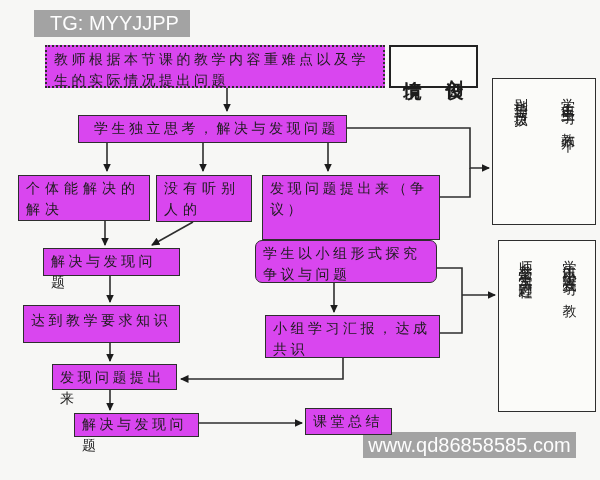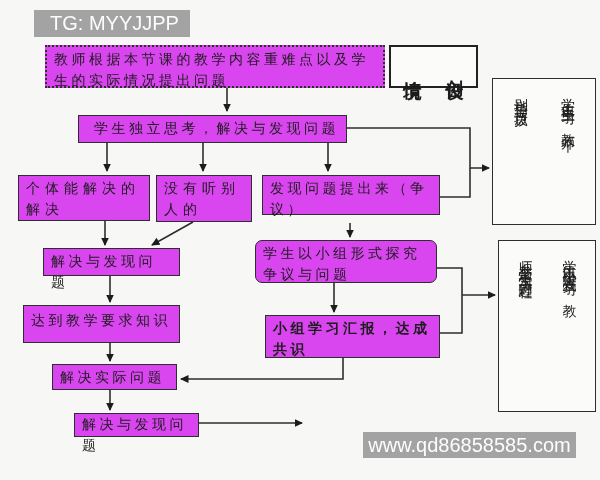--- a/index.html
+++ b/index.html
@@ -105,7 +105,7 @@
 
   <div class="node wide-space" style="left:156px;top:175px;width:96px;height:47px;">没有听别人的</div>
 
-  <div class="node" style="left:262px;top:175px;width:178px;height:40px;">发现问题提出来（争议）</div>
+  <div class="node" style="left:262px;top:175px;width:178px;height:65px;">发现问题提出来（争议）</div>
 
   <div class="node" style="left:43px;top:248px;width:137px;height:28px;">解决与发现问题</div>
 

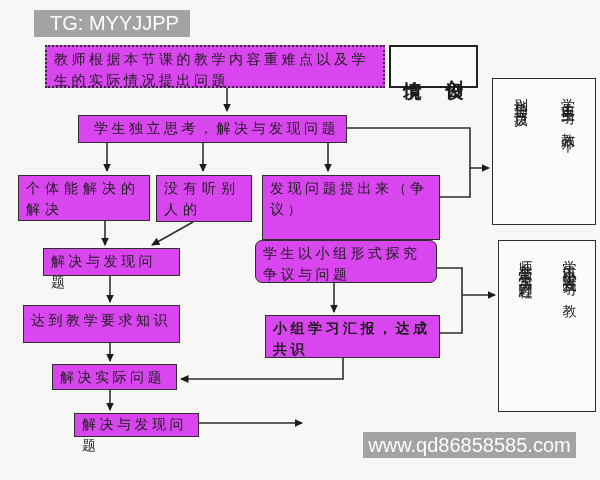--- a/index.html
+++ b/index.html
@@ -117,7 +117,7 @@
 
   <div class="node" style="left:255px;top:240px;width:182px;height:43px;border-radius:7px;">学生以小组形式探究争议与问题</div>
 
-  <div class="node" style="left:265px;top:315px;width:175px;height:43px;font-weight:bold;">小组学习汇报，达成共识</div>
+  <div class="node" style="left:265px;top:315px;width:175px;height:43px;">小组学习汇报，达成共识</div>
 
 
   <div class="vnode" style="left:498px;top:240px;width:98px;height:172px;">

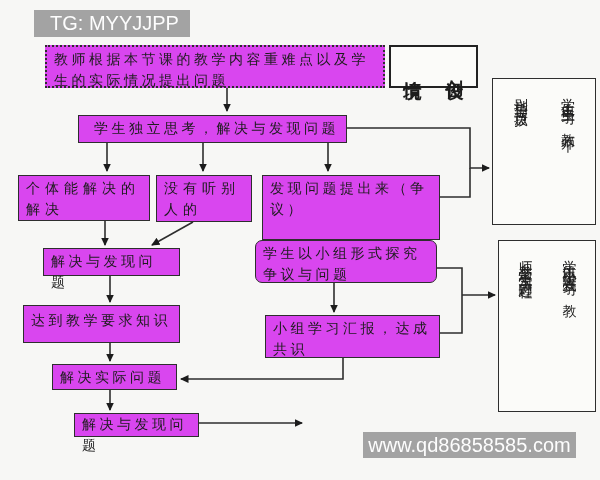--- a/index.html
+++ b/index.html
@@ -111,7 +111,7 @@
 
   <div class="node" style="left:23px;top:305px;width:157px;height:38px;padding-top:4px;">达到教学要求知识</div>
 
-  <div class="node" style="left:52px;top:364px;width:125px;height:26px;">解决实际问题</div>
+  <div class="node" style="left:52px;top:364px;width:125px;height:26px;">发现问题提出来</div>
 
   <div class="node" style="left:74px;top:413px;width:125px;height:24px;padding-top:0;">解决与发现问题</div>
 

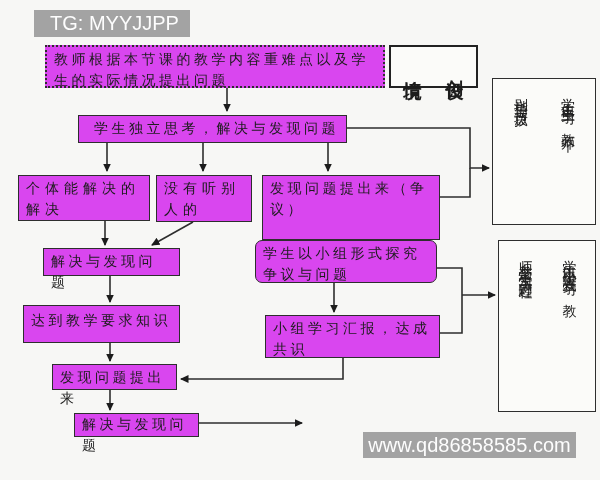--- a/index.html
+++ b/index.html
@@ -119,6 +119,7 @@
 
   <div class="node" style="left:265px;top:315px;width:175px;height:43px;">小组学习汇报，达成共识</div>
 
+  <div class="node" style="left:305px;top:408px;width:87px;height:27px;">课堂总结</div>
 
   <div class="vnode" style="left:498px;top:240px;width:98px;height:172px;">
     <span class="vcol">师参与学生学习的过程</span>

